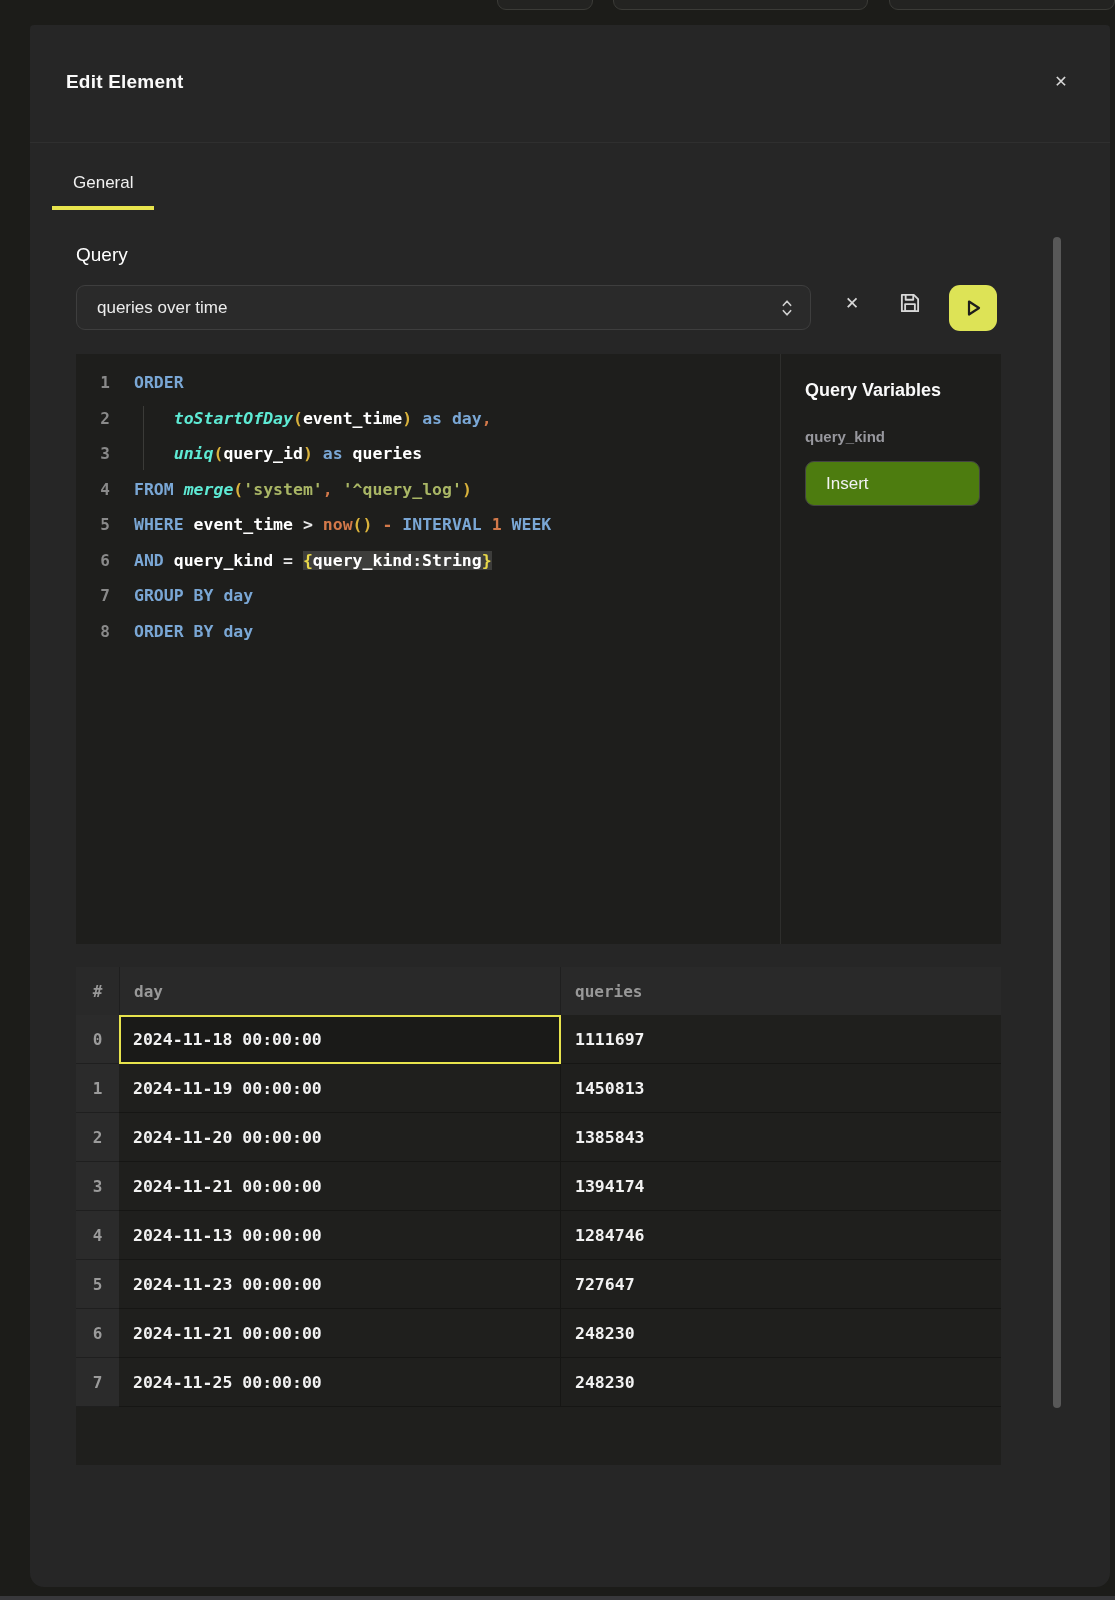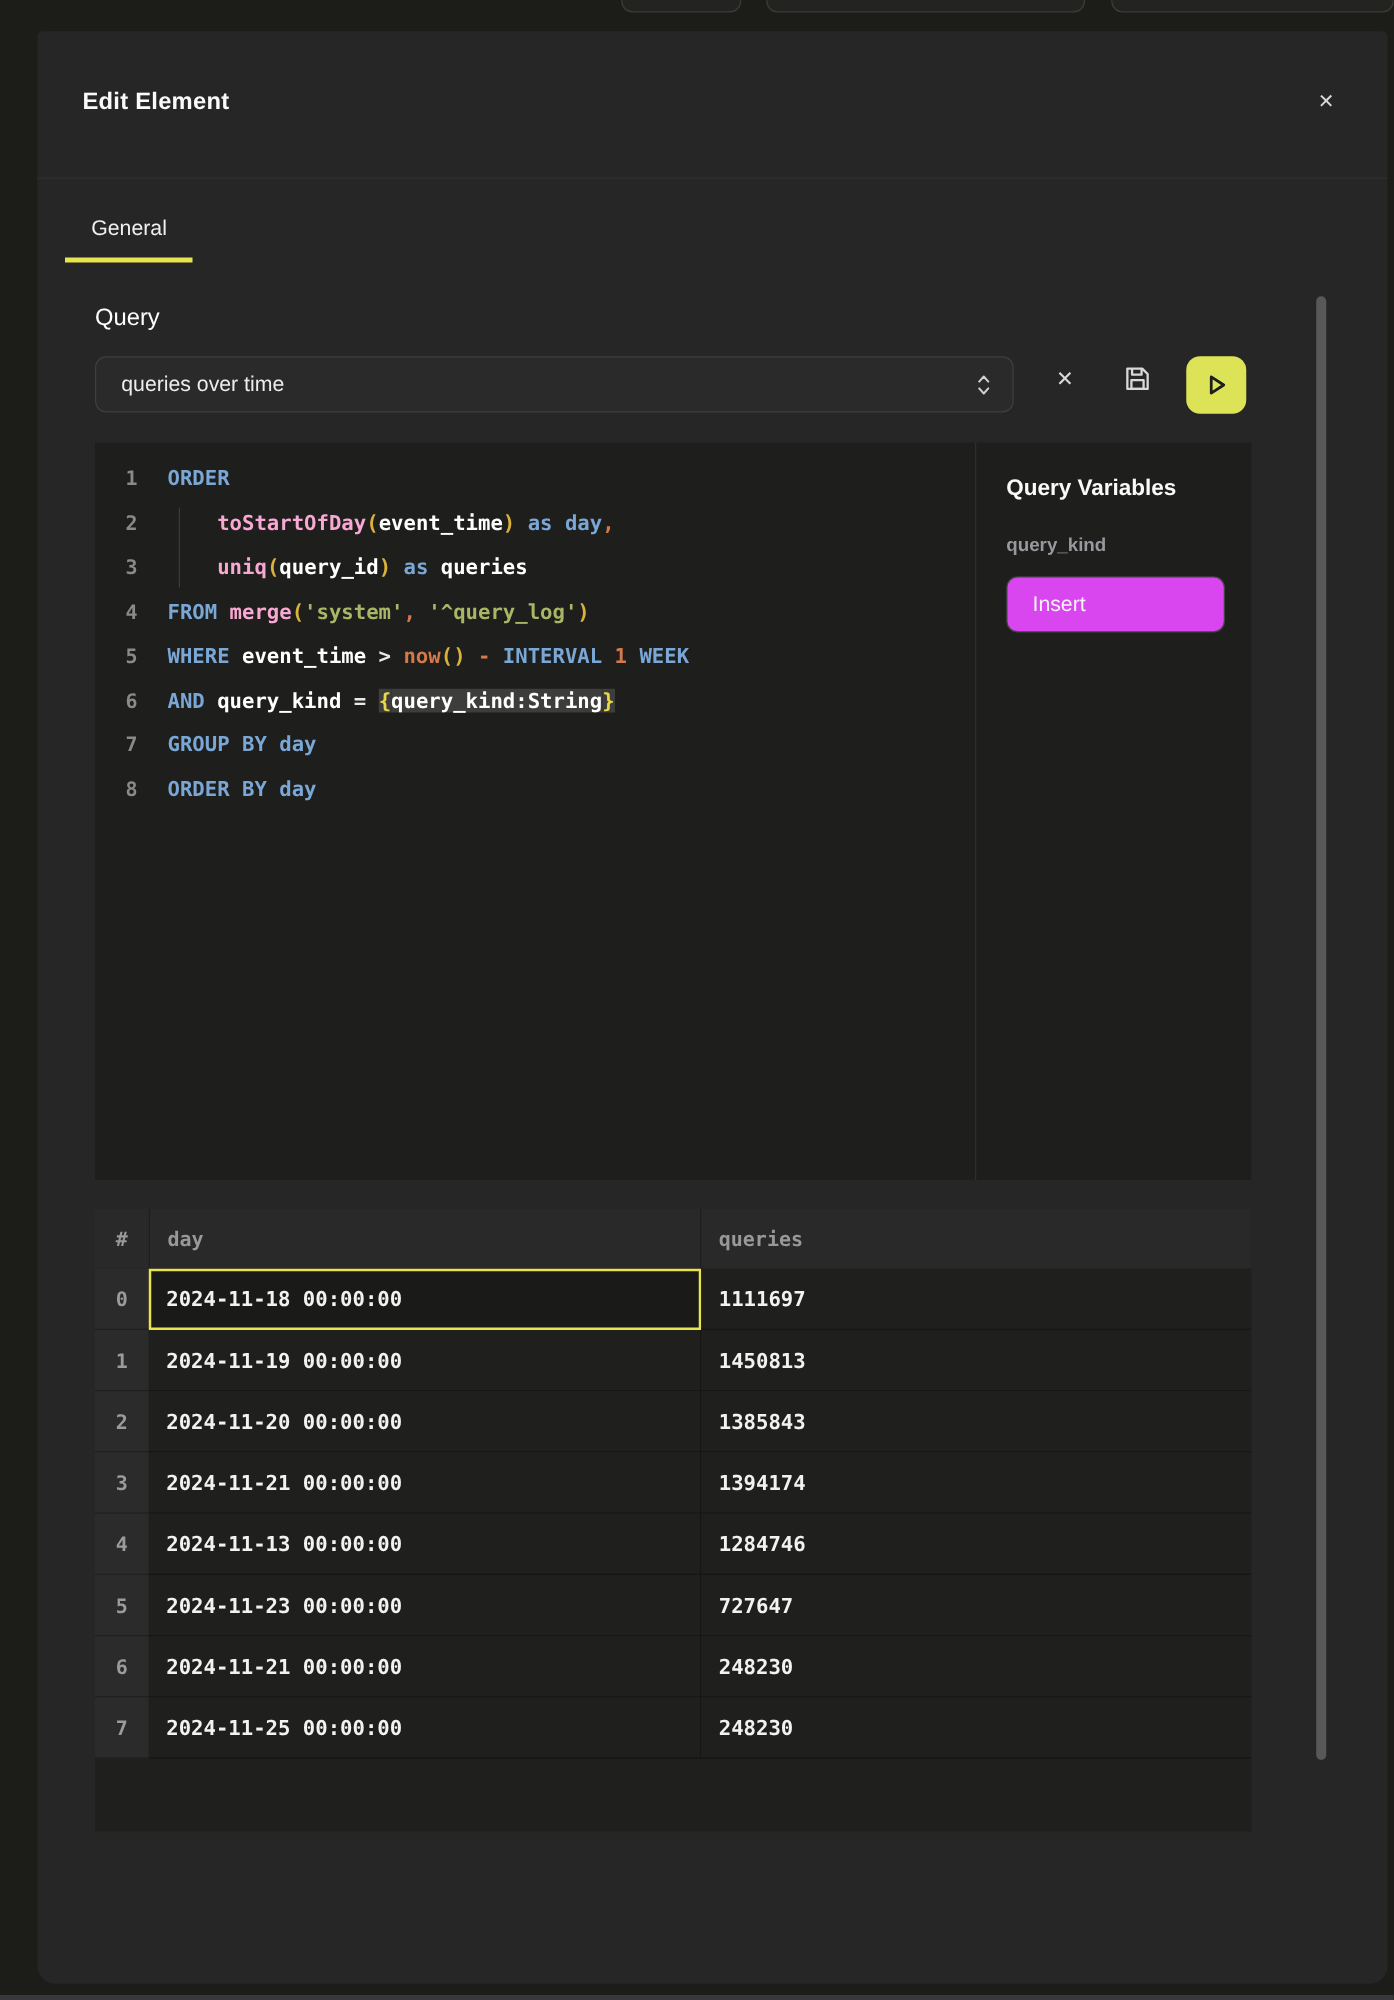--- a/index.html
+++ b/index.html
@@ -84,7 +84,7 @@
   }
   .code-text { font-family:"DejaVu Sans Mono", monospace; font-size:16.5px; font-weight:700; white-space:pre; }
   .tk-kw  { color:#7aa7d5; }
-  .tk-fn  { color:#f9a8d4; }
+  .tk-fn  { color:#5eead4;font-style:italic; }
   .tk-id  { color:#ffffff; }
   .tk-pl  { color:#e8e8e8; }
   .tk-pa  { color:#d9b23c; }

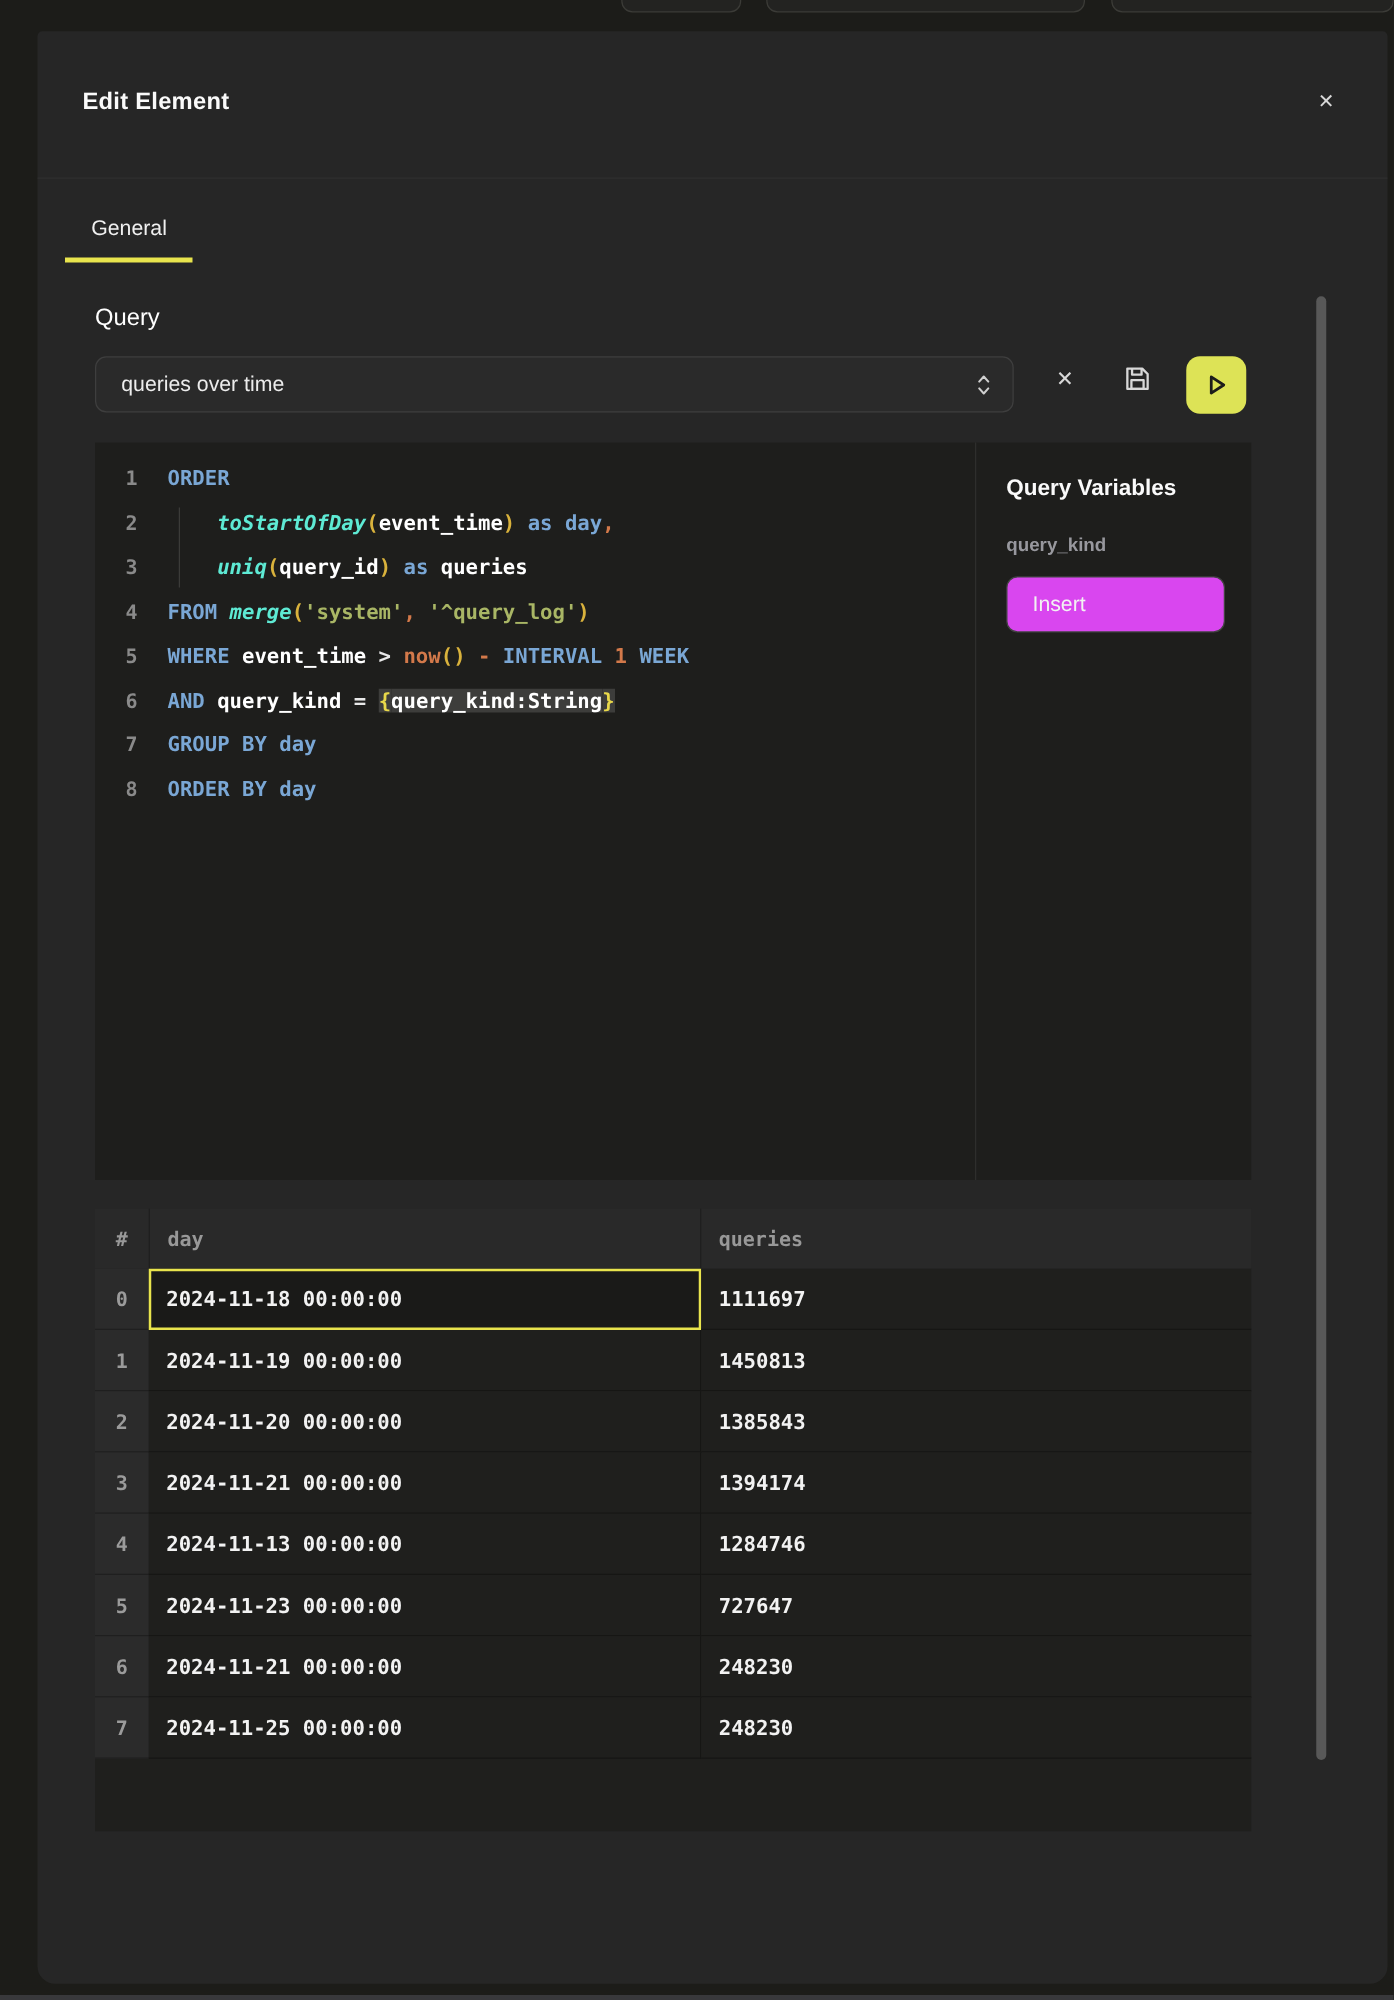--- a/index.html
+++ b/index.html
@@ -99,7 +99,7 @@
   .vars-heading { font-size:18px; font-weight:600; color:#fafafa; }
   .var-name { margin-top:27px; font-size:15px; font-weight:600; color:#98989e; }
   .insert-btn {
-    margin-top:16px; width:175px; height:45px; background:#d946ef; border:1px solid #434343;
+    margin-top:16px; width:175px; height:45px; background:#4d7c0f; border:1px solid #434343;
     border-radius:9px; color:#f2f2f2; font-size:17px; text-align:left; padding-left:20px;
     font-family:"Liberation Sans", sans-serif; cursor:pointer;
   }

